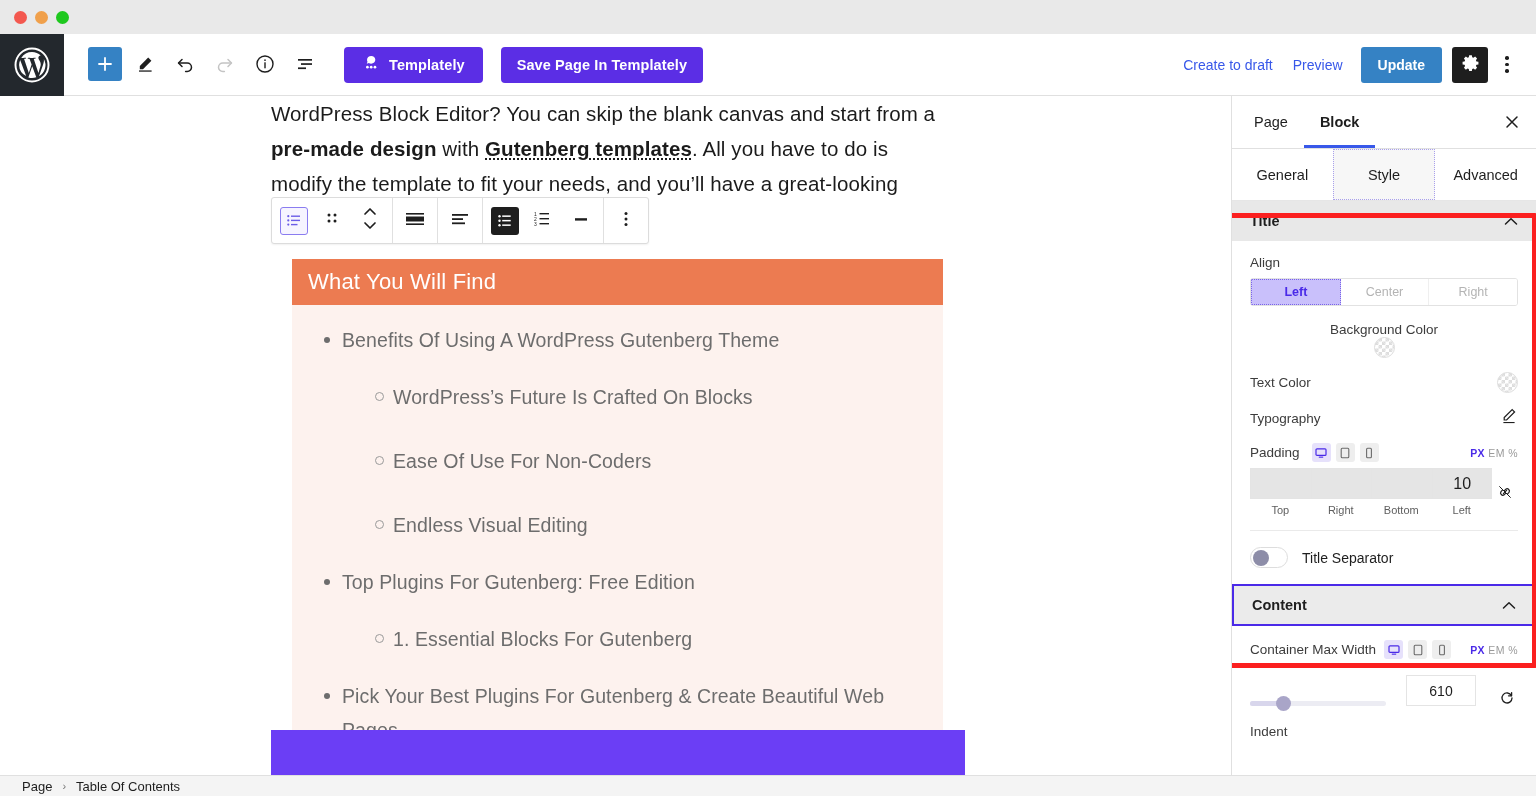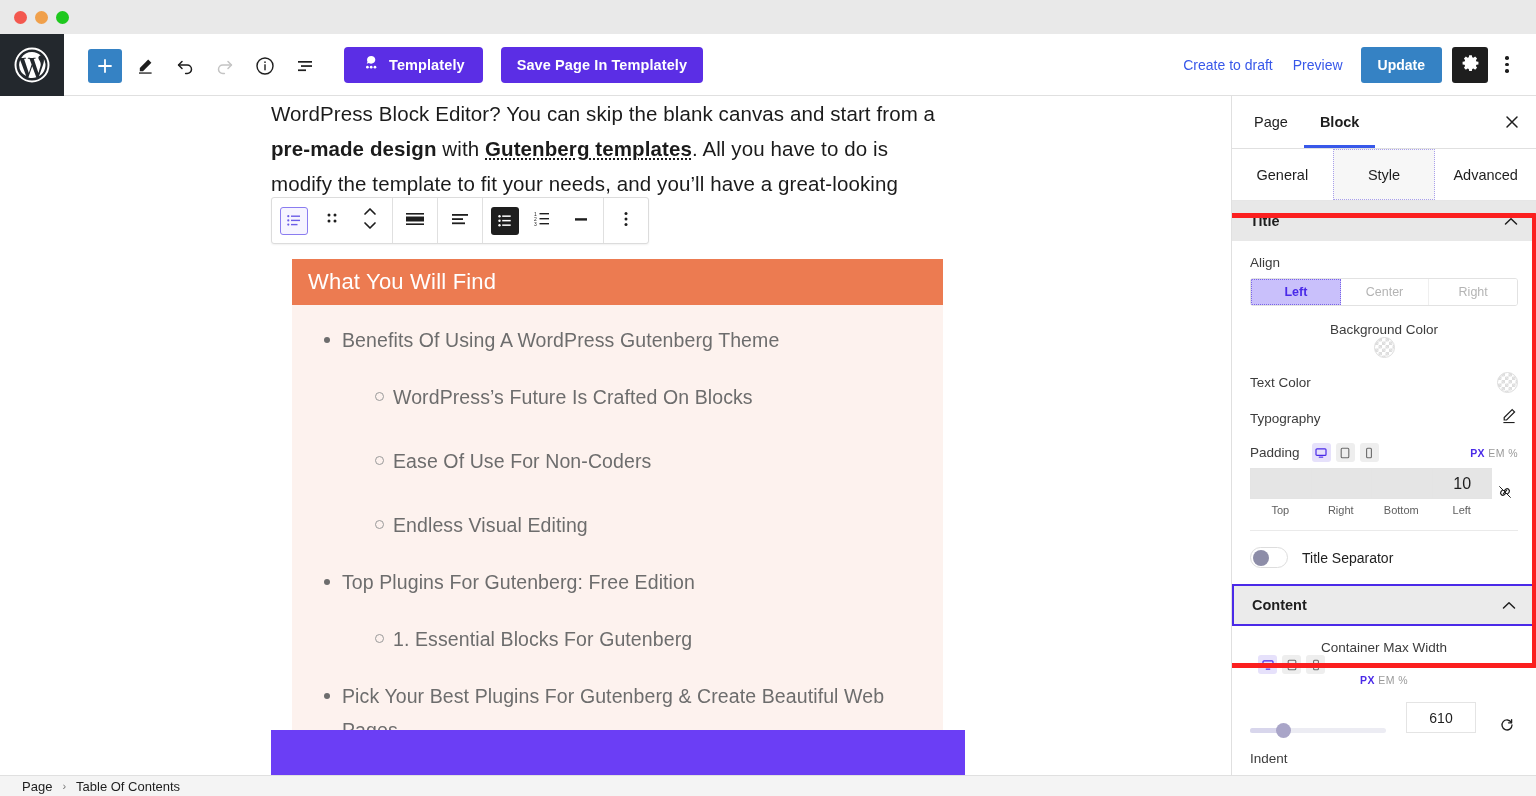--- a/index.html
+++ b/index.html
@@ -33,7 +33,7 @@
     display: flex; align-items: center; justify-content: center; flex: 0 0 64px;
   }
   .wp-logo svg { width: 36px; height: 36px; }
-  .tb-left { display: flex; align-items: flex-end; gap: 6px; padding-left: 24px; }
+  .tb-left { display: flex; align-items: flex-start; gap: 6px; padding-left: 24px; }
   .tb-btn {
     width: 34px; height: 34px; border-radius: 3px;
     display: flex; align-items: center; justify-content: center;

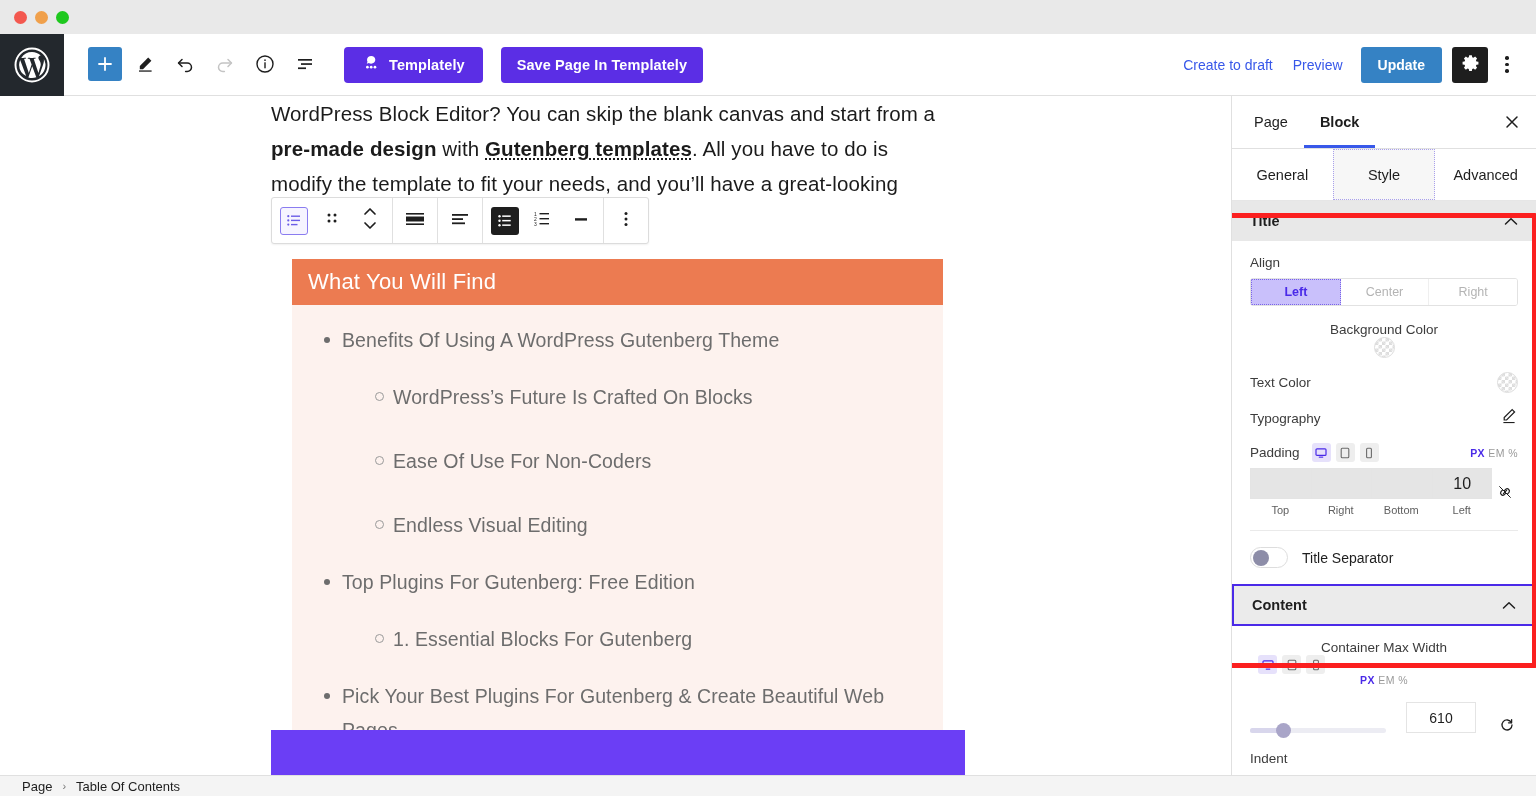--- a/index.html
+++ b/index.html
@@ -634,7 +634,7 @@
       </div>
 
       <div class="section-body">
-        <div class="row" style="margin-bottom:16px;flex-direction:column;">
+        <div class="row" style="margin-bottom:16px;">
           <span class="row-label">Container Max Width</span>
           <div class="dev-icons" style="margin-left:8px; margin-right:auto;">
             <span class="dev-ic active">

